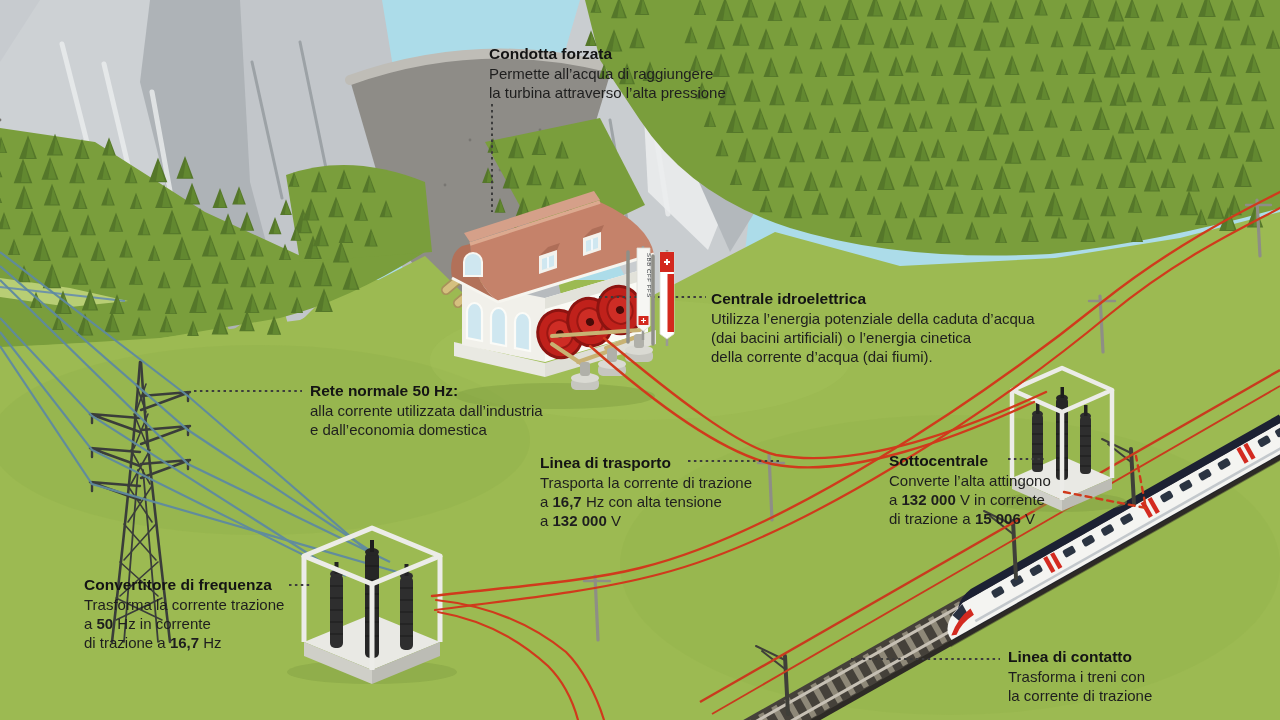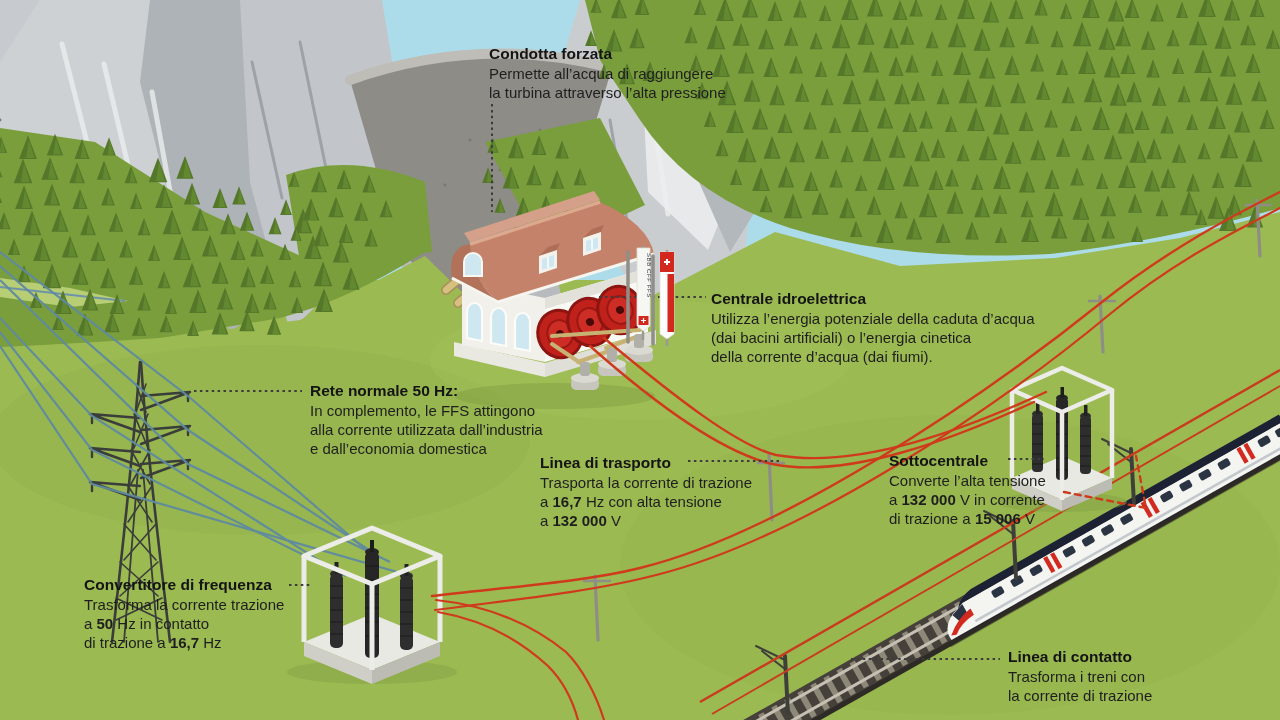--- a/index.html
+++ b/index.html
@@ -762,7 +762,6 @@
 <div class="lbl" style="left:310px;top:381px">
   <div class="lt">Rete normale 50 Hz:</div>
   <div class="lb">
-        <div><span>In complemento, le FFS attingono</span></div>
         <div><span>alla corrente utilizzata dall’industria</span></div>
         <div><span>e dall’economia domestica</span></div>
       </div>

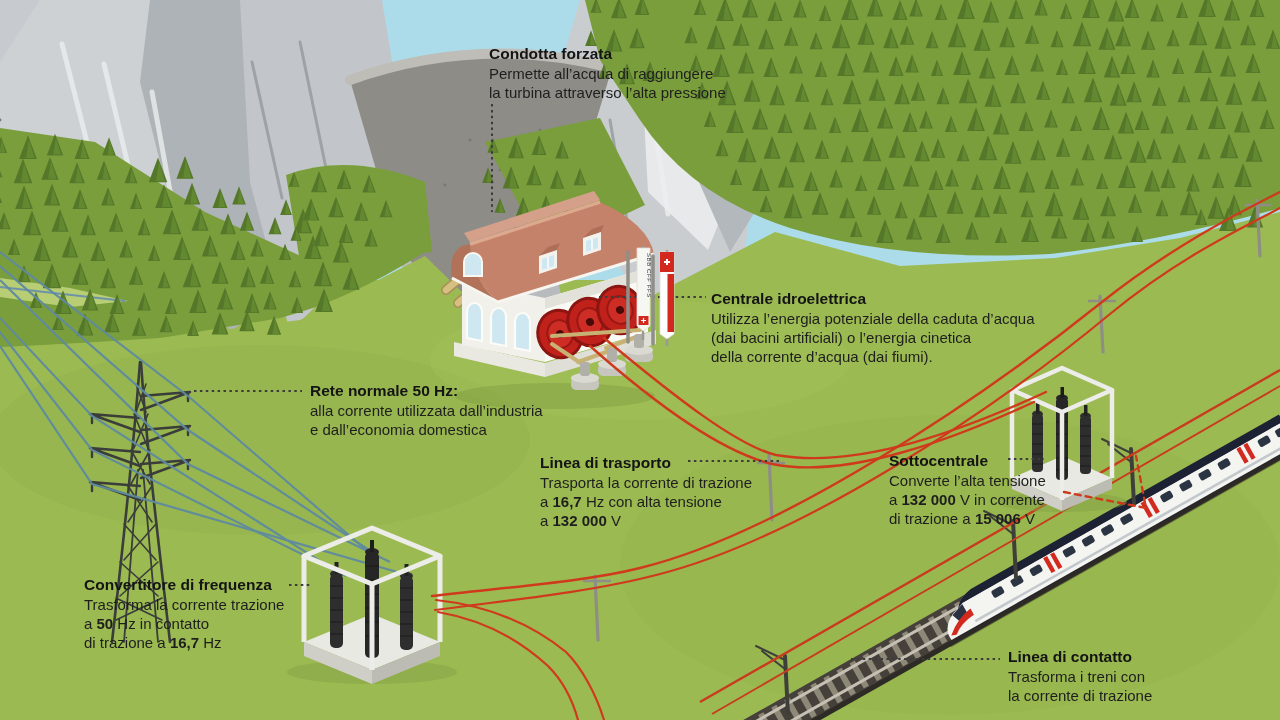--- a/index.html
+++ b/index.html
@@ -777,7 +777,7 @@
 <div class="lbl" style="left:889px;top:451px">
   <div class="lt">Sottocentrale</div>
   <div class="lb">
-        <div><span>Converte l’alta tensione</span></div>
+        <div><span>Converte l’alta attingono</span></div>
         <div><span>a </span><b>132 000</b><span> V in corrente</span></div>
         <div><span>di trazione a </span><b>15 006</b><span> V</span></div>
       </div>

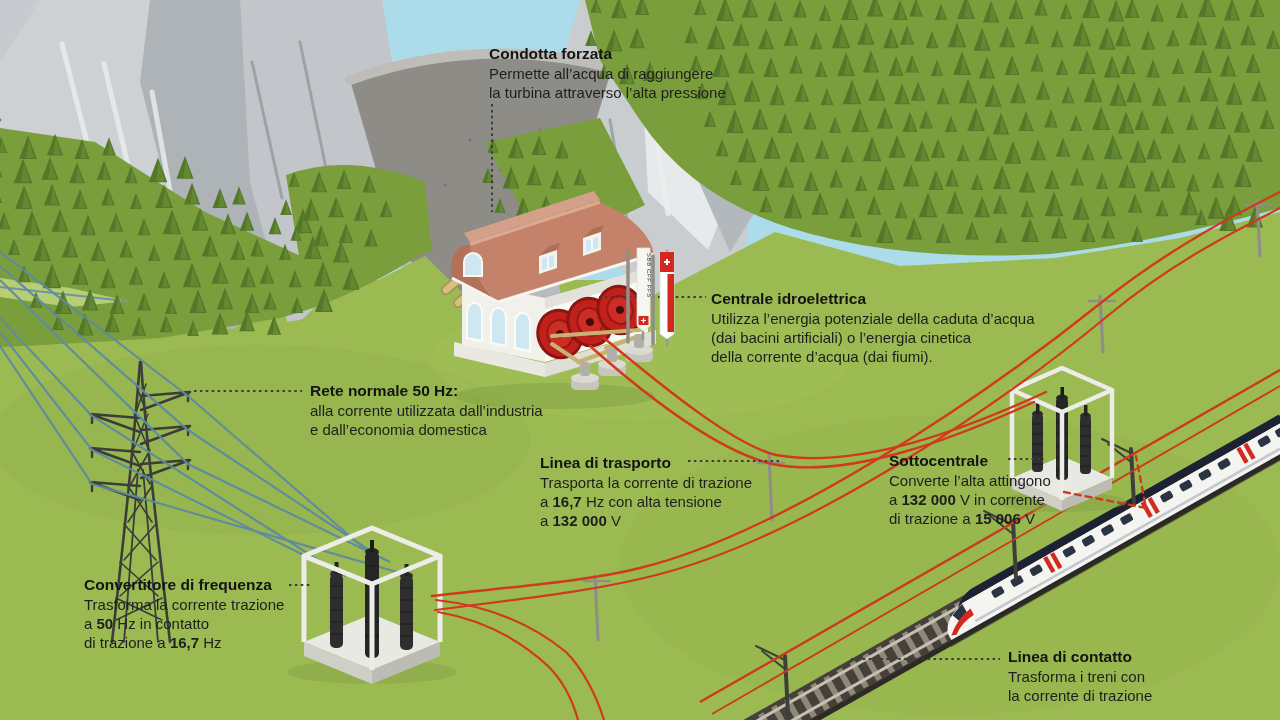--- a/index.html
+++ b/index.html
@@ -786,7 +786,7 @@
   <div class="lt">Convertitore di frequenza</div>
   <div class="lb">
         <div><span>Trasforma la corrente trazione</span></div>
-        <div><span>a </span><b>50</b><span> Hz in contatto</span></div>
+        <div><span>a </span><b>50</b><span> Hz in corrente</span></div>
         <div><span>di trazione a </span><b>16,7</b><span> Hz</span></div>
       </div>
 </div>

